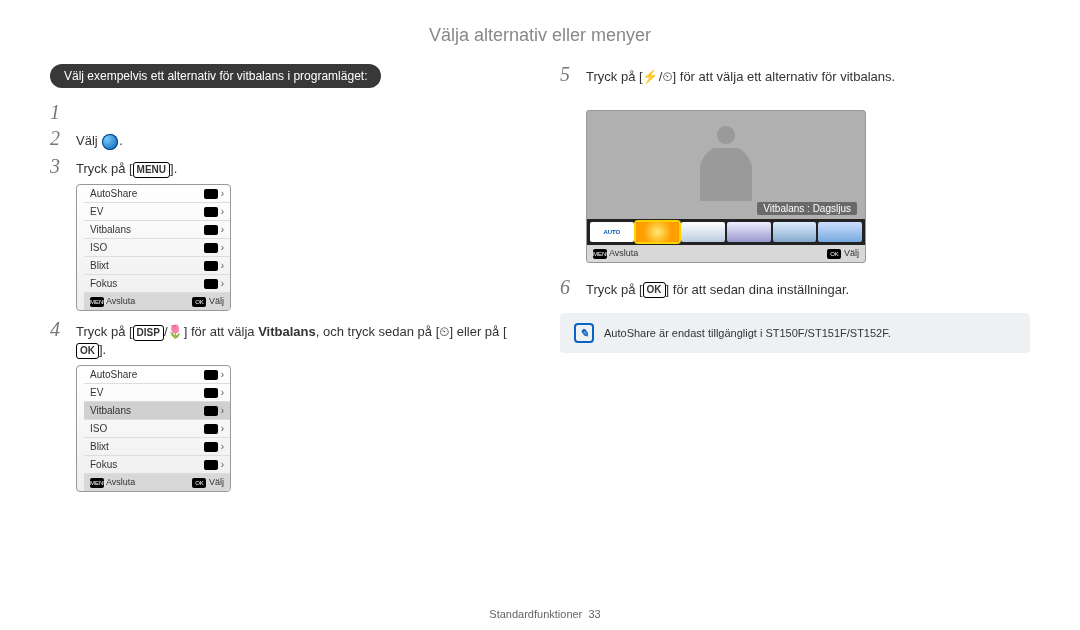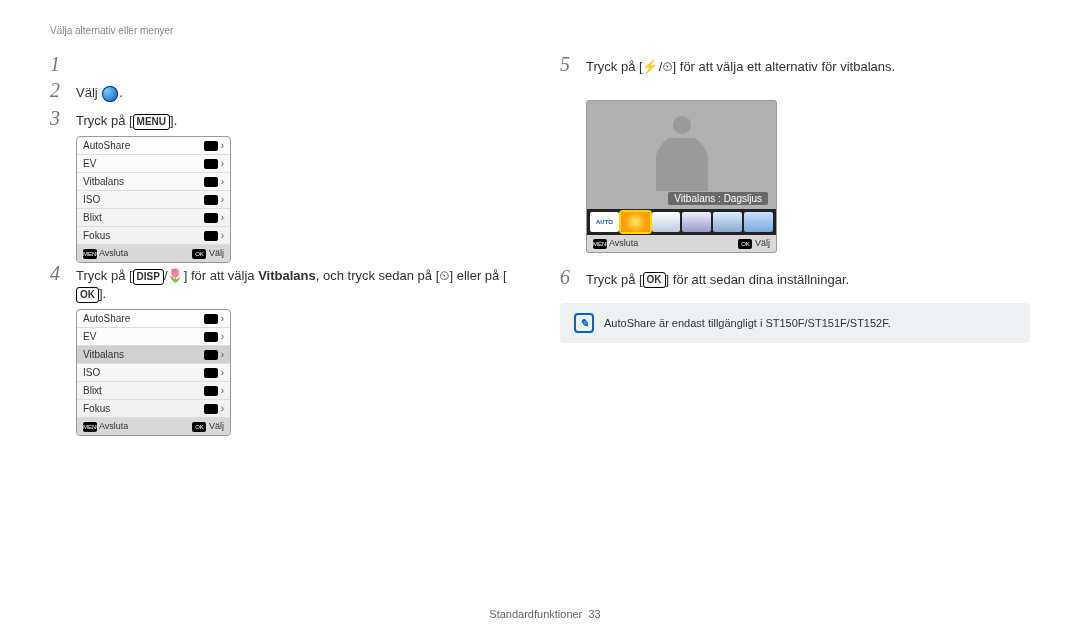--- a/index.html
+++ b/index.html
@@ -17,8 +17,9 @@
   }
   .page-header {
     color: #888;
-    font-size: 10px;
+    font-size: 18px;
     margin-bottom: 18px;
+    text-align: center;
   }
   .columns {
     display: flex;

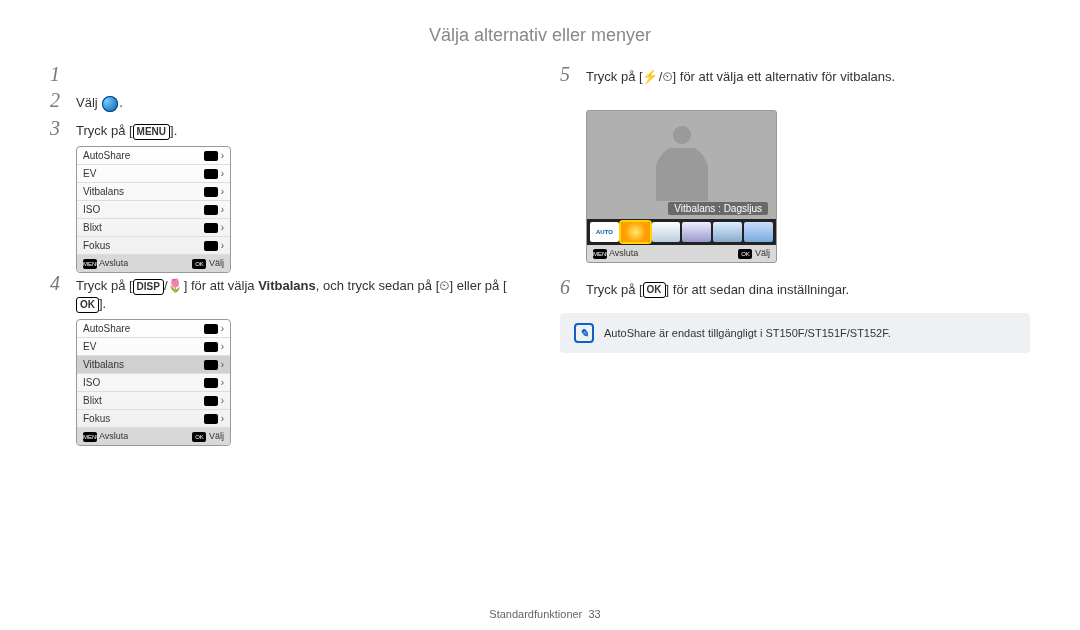--- a/index.html
+++ b/index.html
@@ -214,6 +214,7 @@
   <div class="columns">
 
     <div class="col">
+      <div class="pill">Välj exempelvis ett alternativ för vitbalans i programläget:</div>
 
       <div class="step">
         <div class="step-num">1</div>

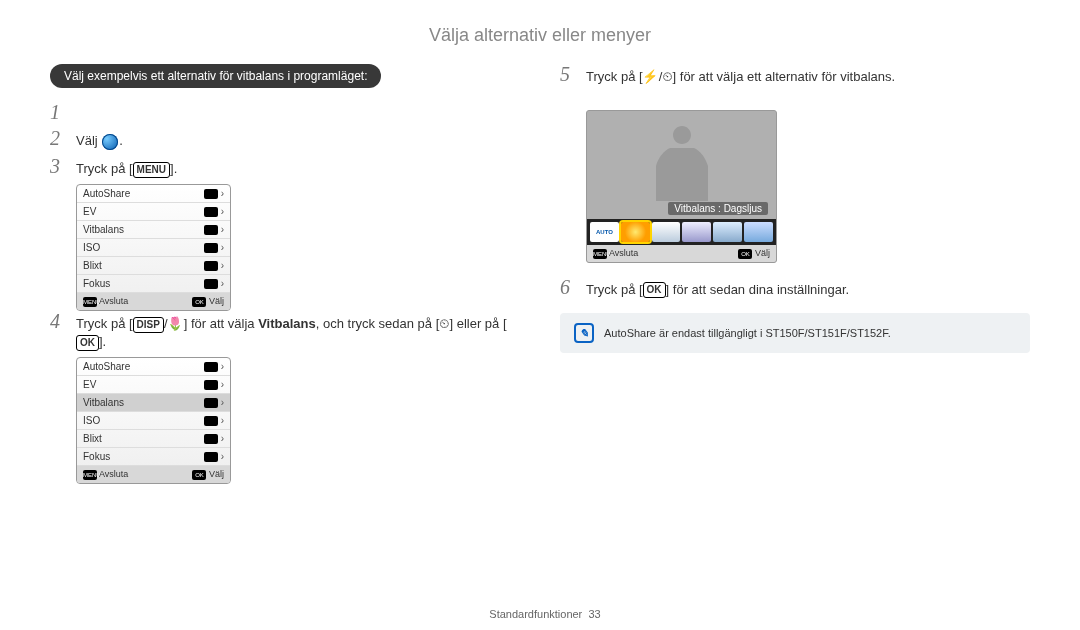--- a/index.html
+++ b/index.html
@@ -76,11 +76,12 @@
     width: 155px;
     margin-left: 26px;
     margin-top: 4px;
-    margin-bottom: 0;
+    margin-bottom: 8px;
     border: 1px solid #999;
     background: linear-gradient(#fff, #eee);
     border-radius: 4px;
     overflow: hidden;
+    padding-left: 7px;
   }
   .menu-row {
     display: flex;

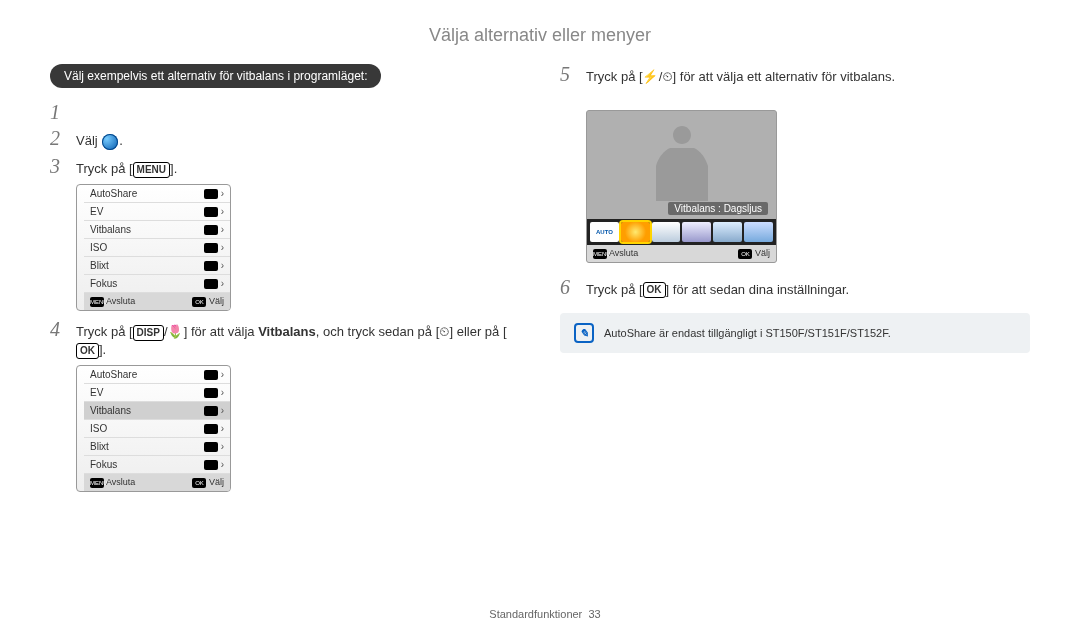--- a/index.html
+++ b/index.html
@@ -122,7 +122,7 @@
     margin-right: 3px;
   }
   .preview-box {
-    width: 191px;
+    width: 280px;
     margin-left: 26px;
     border: 1px solid #999;
     border-radius: 3px;

